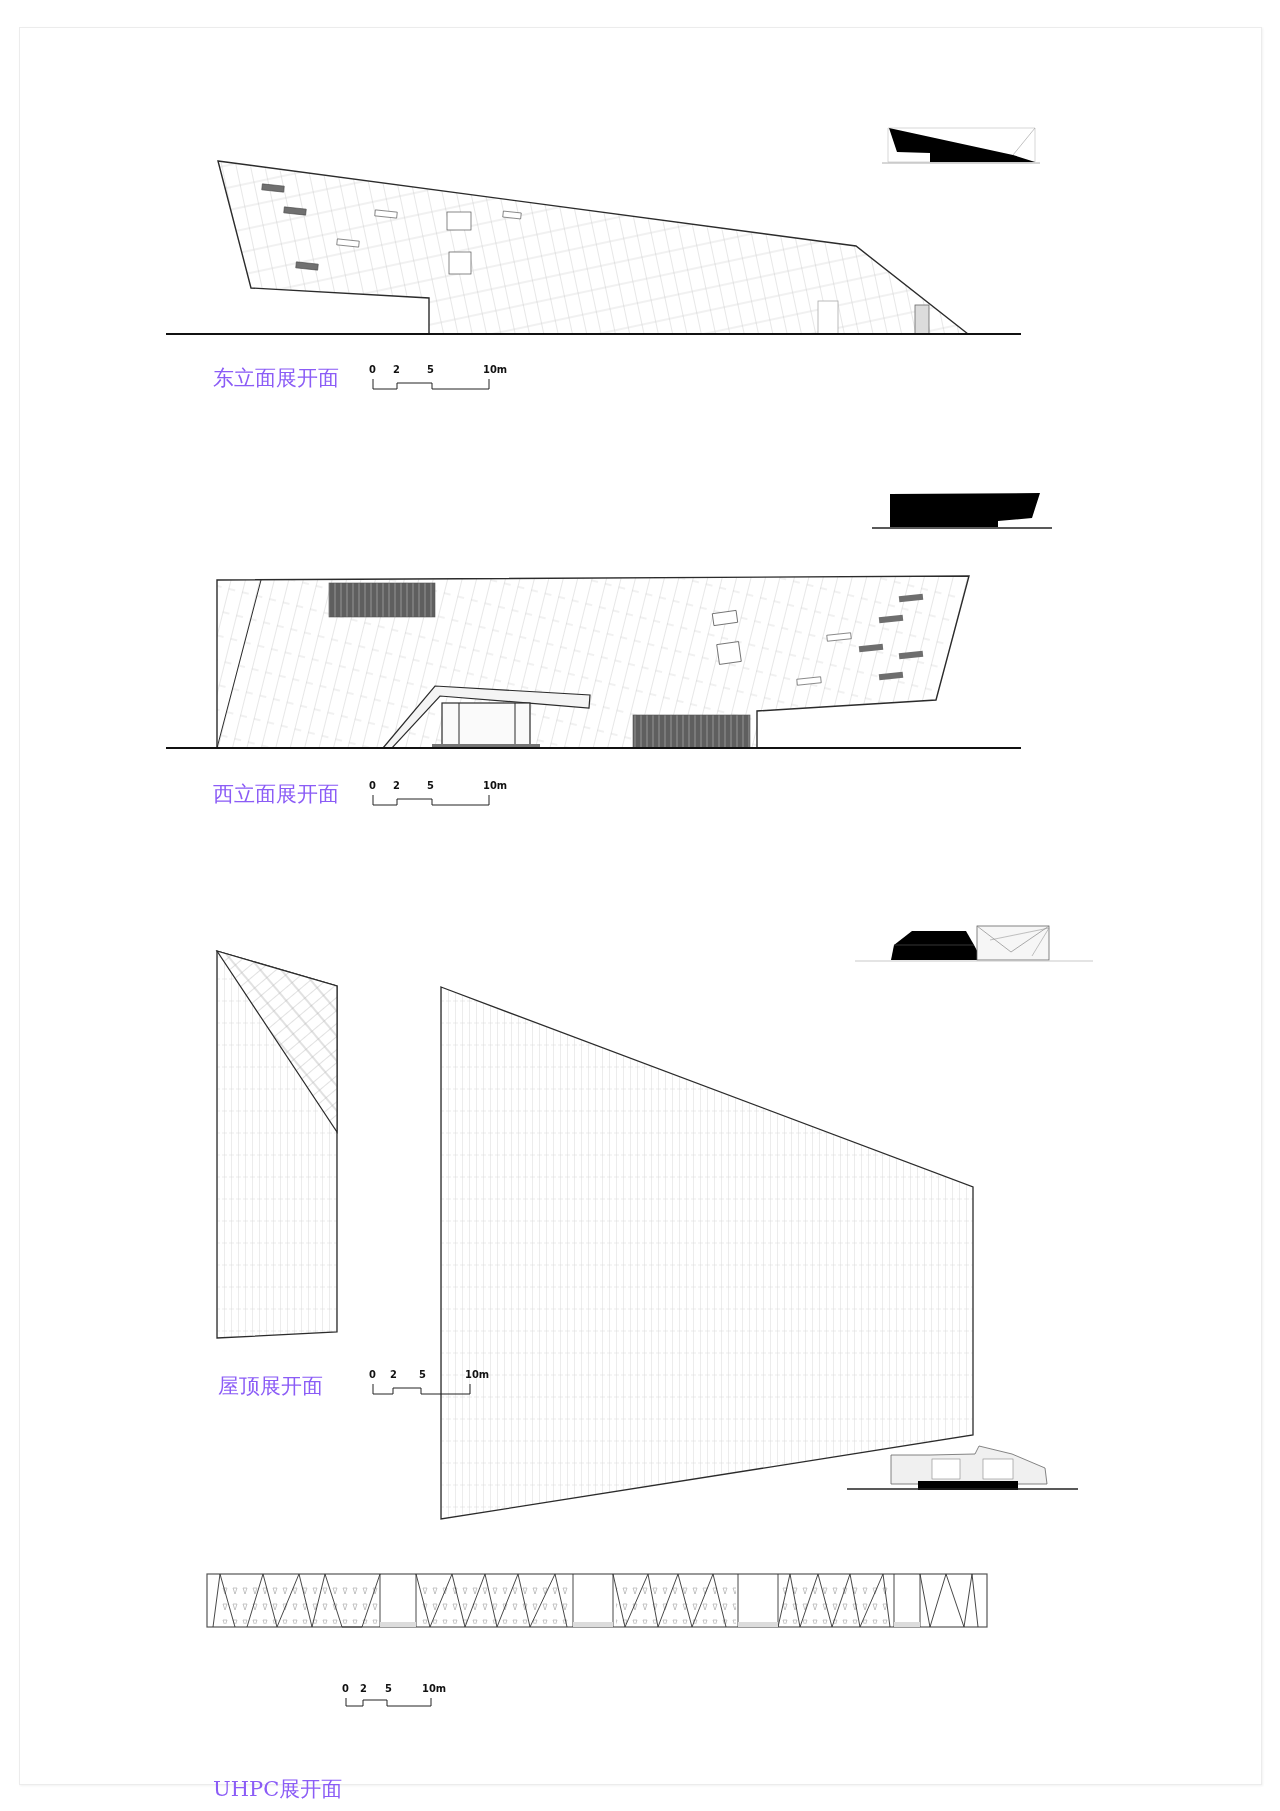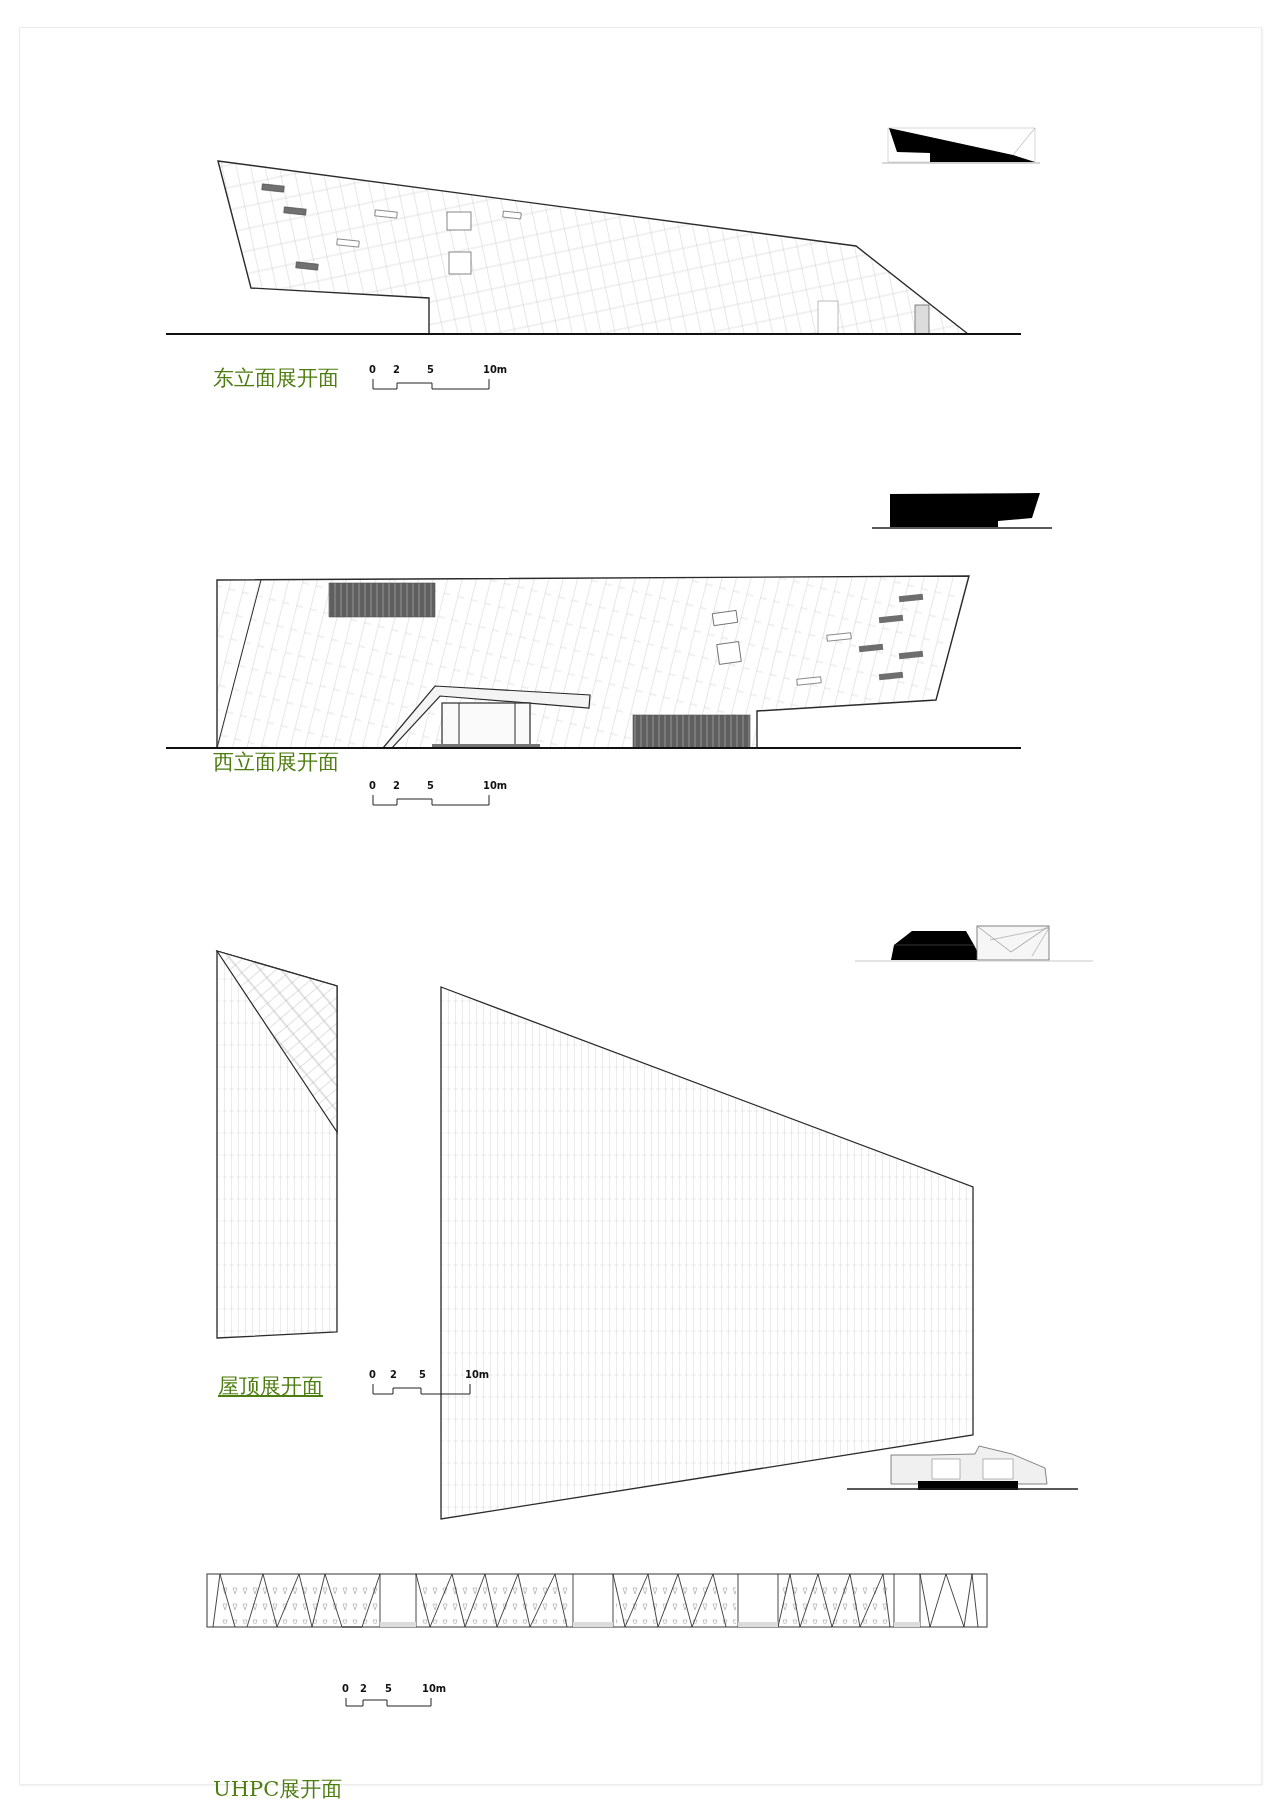--- a/index.html
+++ b/index.html
@@ -6,7 +6,7 @@
     body { width: 1280px; height: 1811px; position: relative; overflow: hidden; font-family: "DejaVu Serif", serif; }
     .frame { position: absolute; left: 19px; top: 27px; width: 1241px; height: 1756px; border: 1px solid #ececec; box-shadow: 1px 1px 2px #f2f2f2; }
     svg.draw { position: absolute; left: 0; top: 0; }
-    .label { position: absolute; font-family: "DejaVu Serif", "Liberation Serif", serif; font-size: 21px; color: #4d7c0f; letter-spacing: 0px; white-space: nowrap; }
+    .label { position: absolute; font-family: "DejaVu Serif", "Liberation Serif", serif; font-size: 21px; color: #8b5cf6; letter-spacing: 0px; white-space: nowrap; }
     .scale { position: absolute; height: 30px; }
     .scale .tick { position: absolute; top: 0; font-family: "DejaVu Sans Condensed", "DejaVu Sans", sans-serif; font-weight: bold; font-size: 11px; color: #111; transform: translateX(-3px); }
   </style>

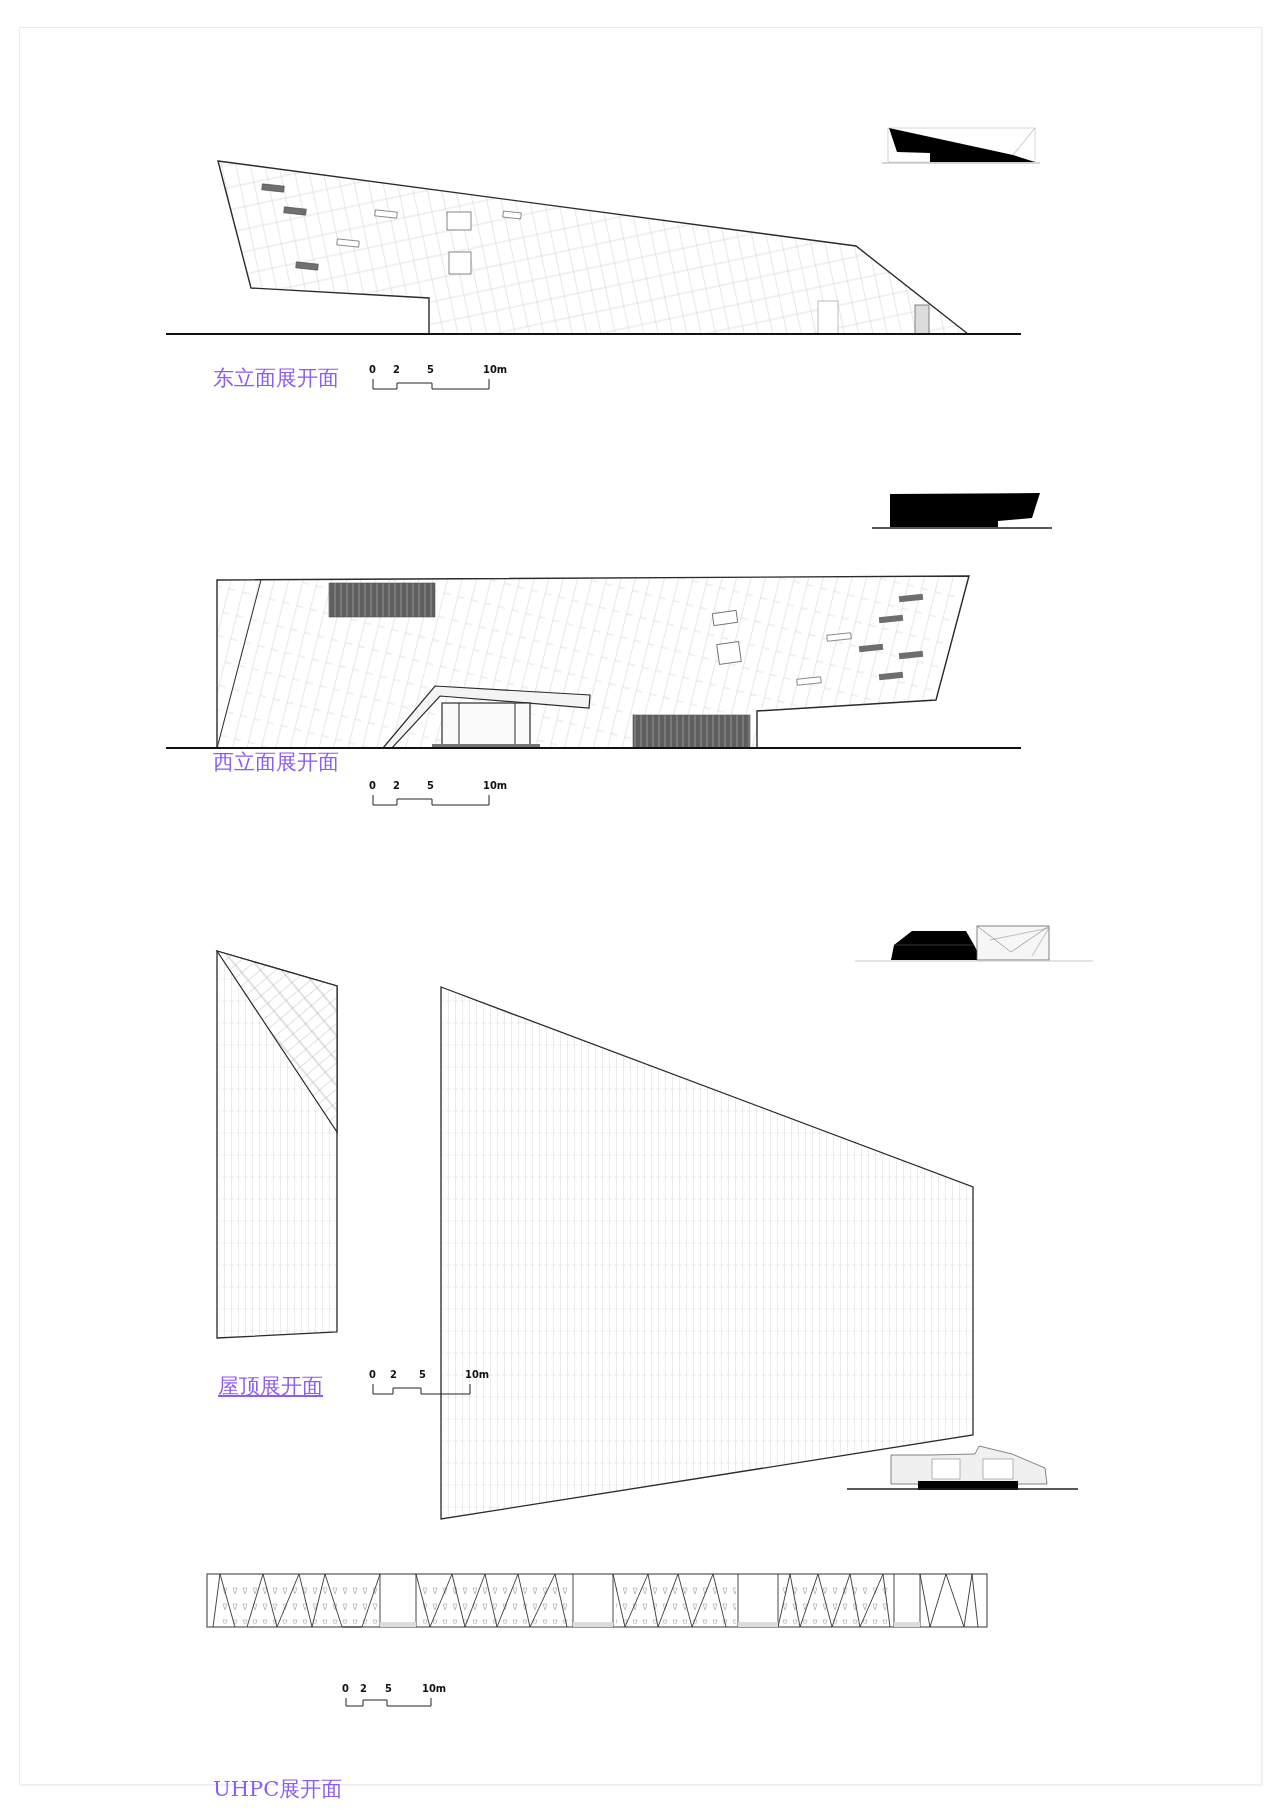--- a/index.html
+++ b/index.html
@@ -166,7 +166,7 @@
     </svg>
 </div>
 
-<div class="label" style="left:213px; top:748px;">西立面展开面</div>
+<div class="label" style="left:213px; top:780px;">西立面展开面</div>
 <div class="scale" style="left:372px; top:779px; width:120px;">
   <span class="tick" style="left:0px;">0</span>
   <span class="tick" style="left:24px;">2</span>

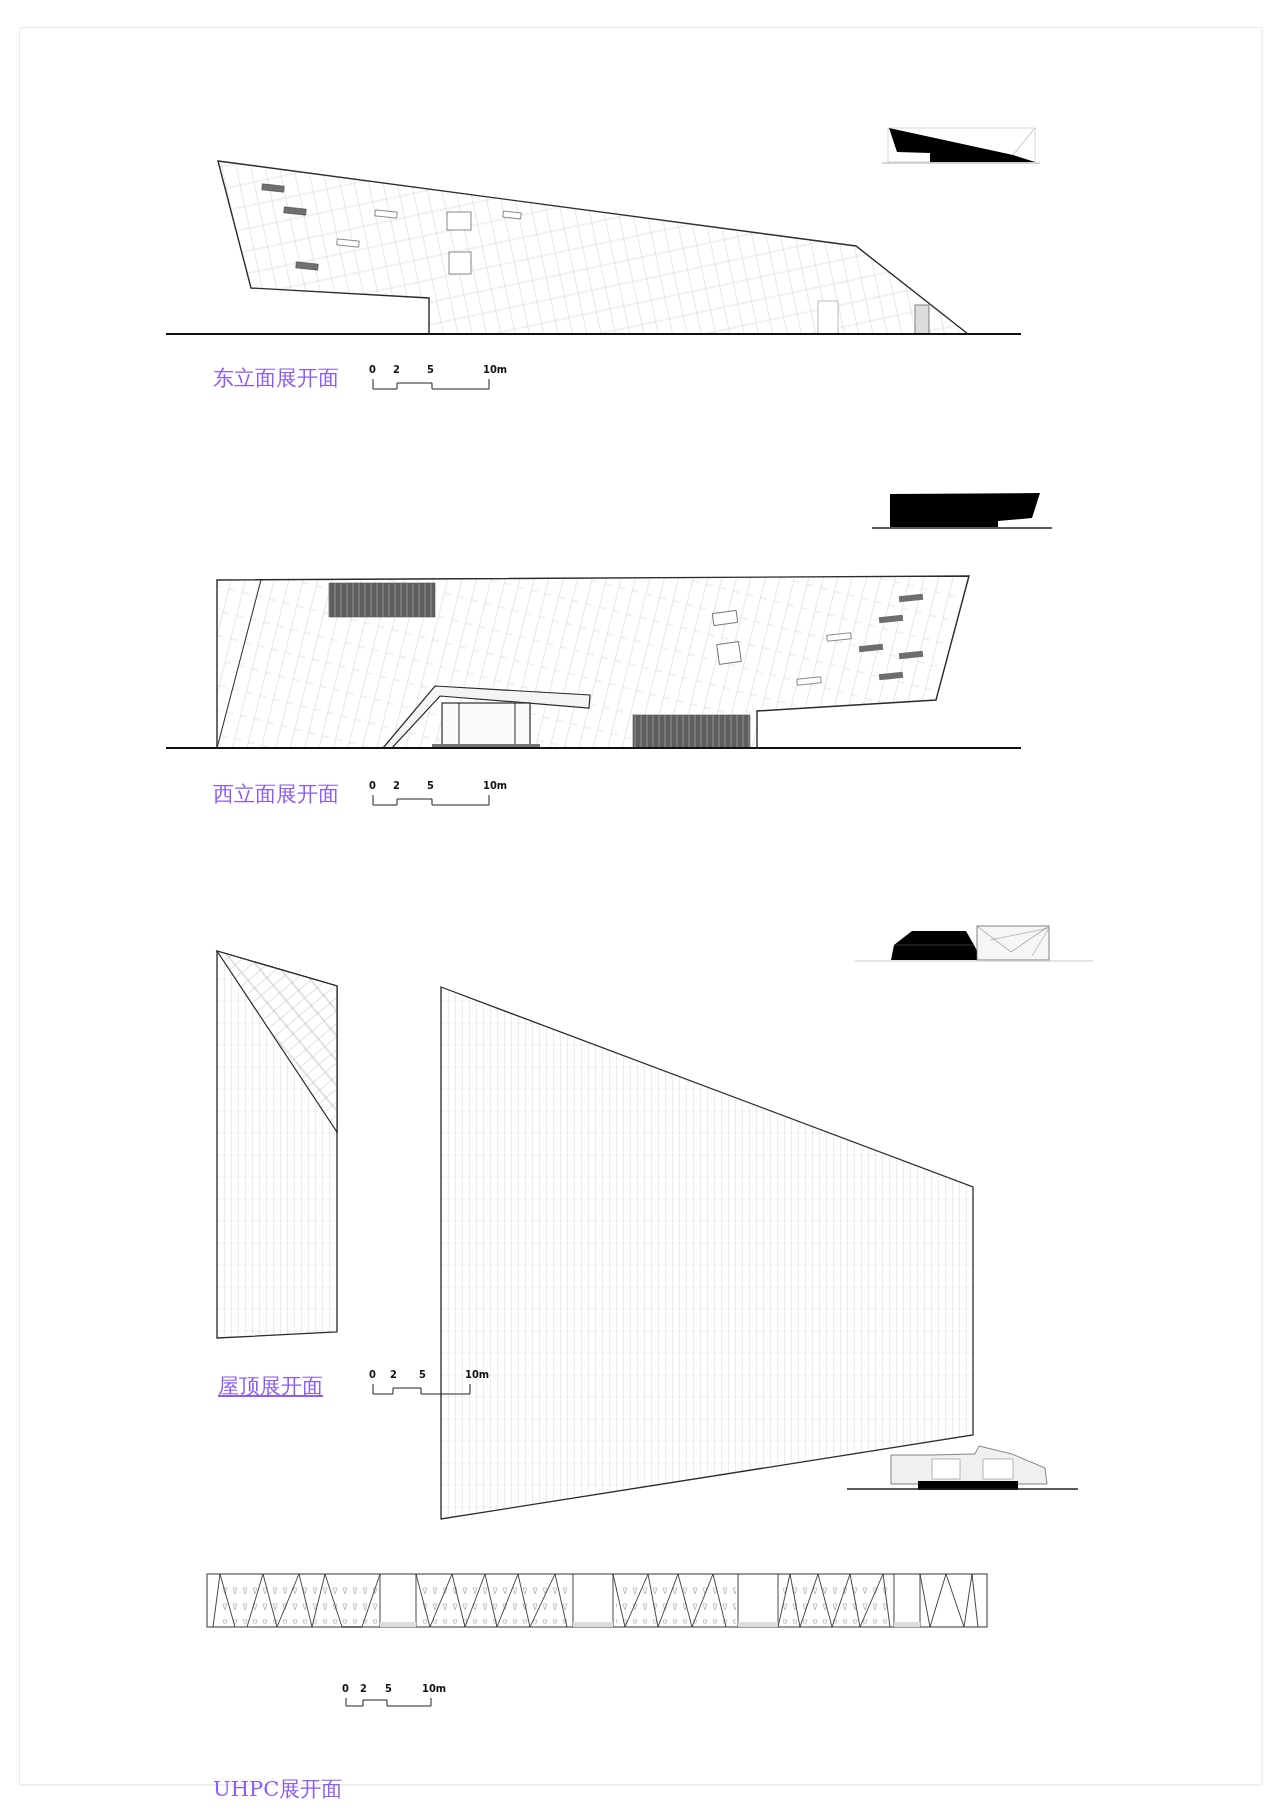--- a/index.html
+++ b/index.html
@@ -177,7 +177,7 @@
     </svg>
 </div>
 
-<div class="label" style="left:218px; top:1372px;text-decoration:underline;">屋顶展开面</div>
+<div class="label" style="left:218px; top:1372px;">屋顶展开面</div>
 <div class="scale" style="left:372px; top:1368px; width:110px;">
   <span class="tick" style="left:0px;">0</span>
   <span class="tick" style="left:21px;">2</span>

